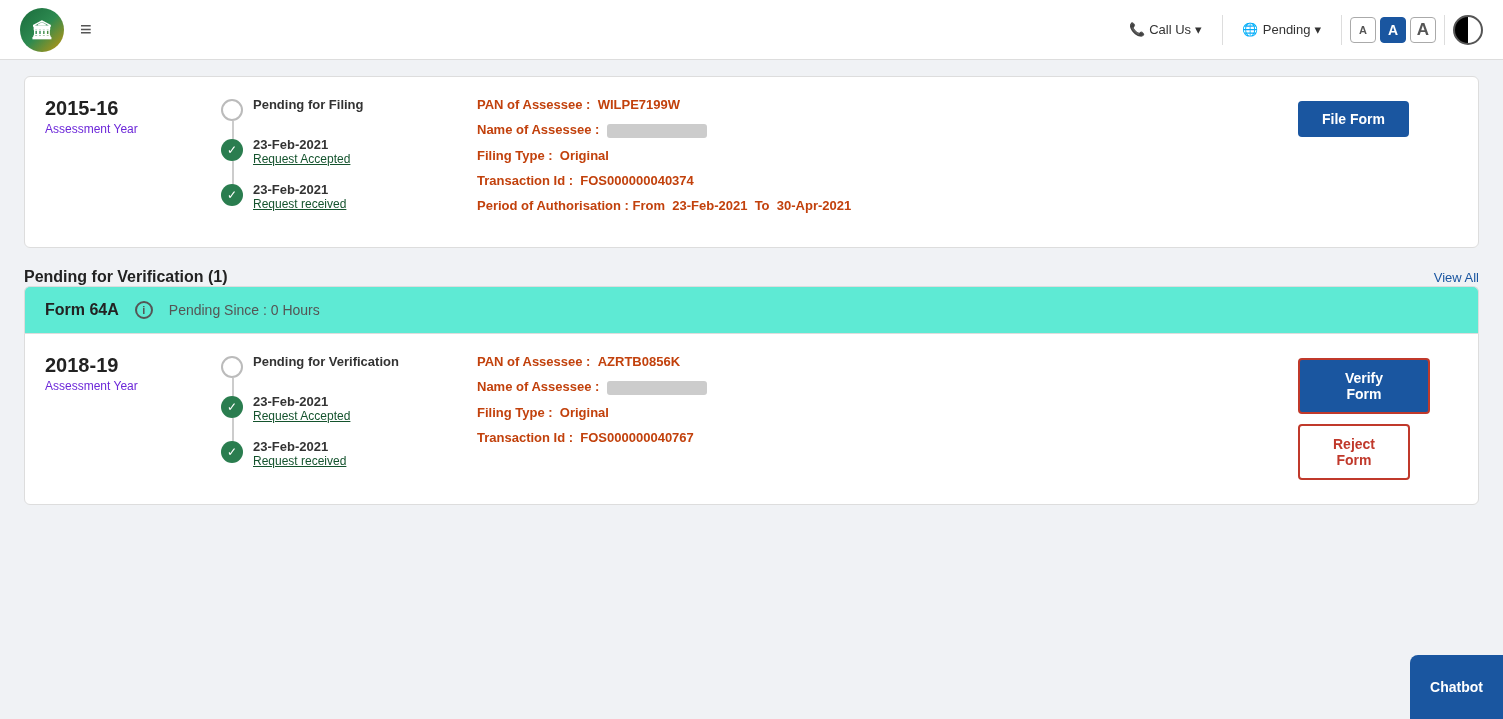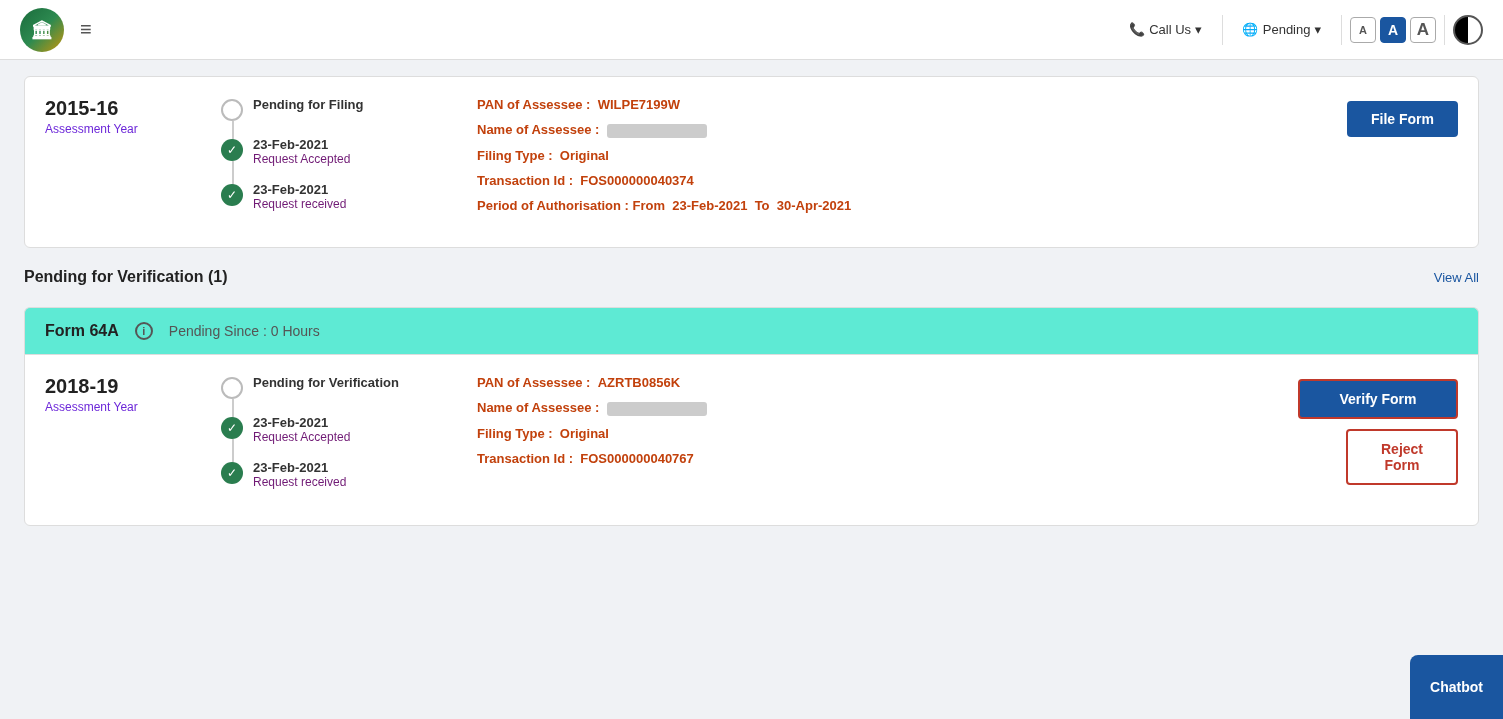--- a/index.html
+++ b/index.html
@@ -103,7 +103,7 @@
       vertical-align: middle;
     }
 
-    .action-col { min-width: 160px; display: flex; flex-direction: column; align-items: flex-end; justify-content: flex-start; gap: 10px; padding-top: 4px; }
+    .action-col { min-width: 160px; display: flex; flex-direction: column; align-items: flex-start; justify-content: flex-start; gap: 10px; padding-top: 4px; }
     .btn-file {
       background: #1a56a0; color: #fff;
       border: none; border-radius: 4px;

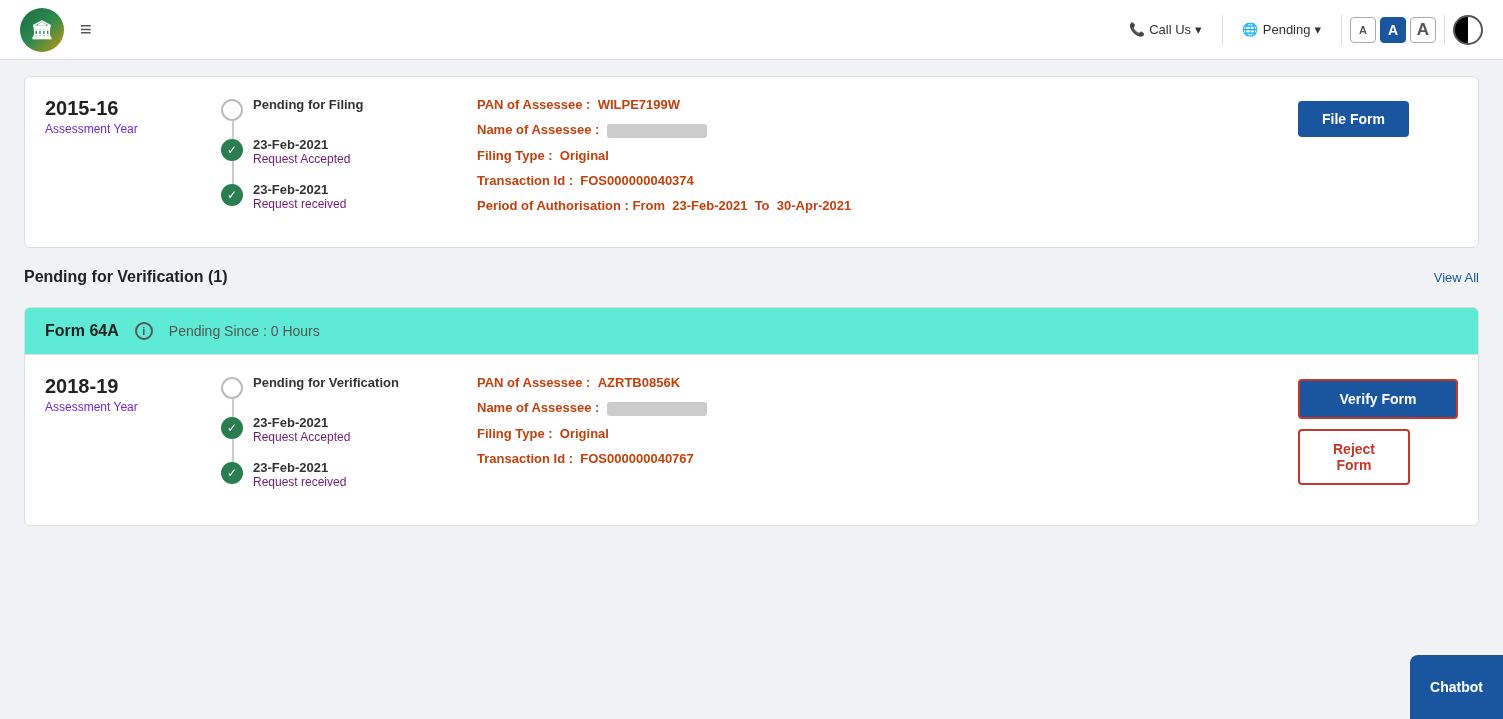--- a/index.html
+++ b/index.html
@@ -91,7 +91,7 @@
       color: #fff; font-size: 12px;
     }
     .tl-text-main { font-size: 13px; font-weight: bold; color: #333; }
-    .tl-text-sub { font-size: 12px; color: #701a75; }
+    .tl-text-sub { font-size: 12px; color: #14532d; text-decoration: underline; }
 
     .info-col { flex: 1; padding: 0 20px; }
     .info-row { margin-bottom: 10px; font-size: 13px; color: #555; }

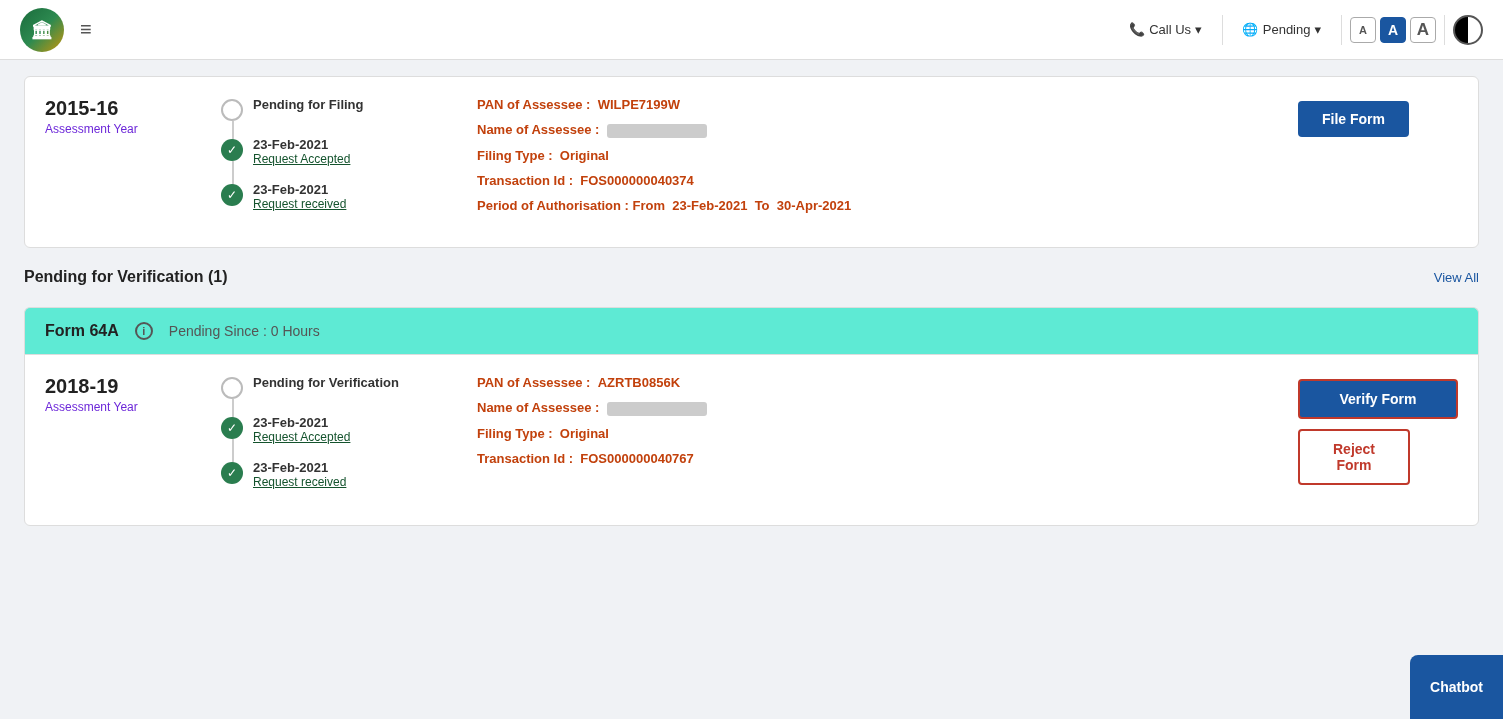--- a/index.html
+++ b/index.html
@@ -126,7 +126,7 @@
     
     .section-header {
       display: flex; align-items: center; justify-content: space-between;
-      margin-bottom: 21px;
+      margin-bottom: 0;
     }
     .section-title { font-size: 16px; font-weight: bold; color: #222; }
     .view-all { color: #1a56a0; font-size: 13px; cursor: pointer; text-decoration: none; }

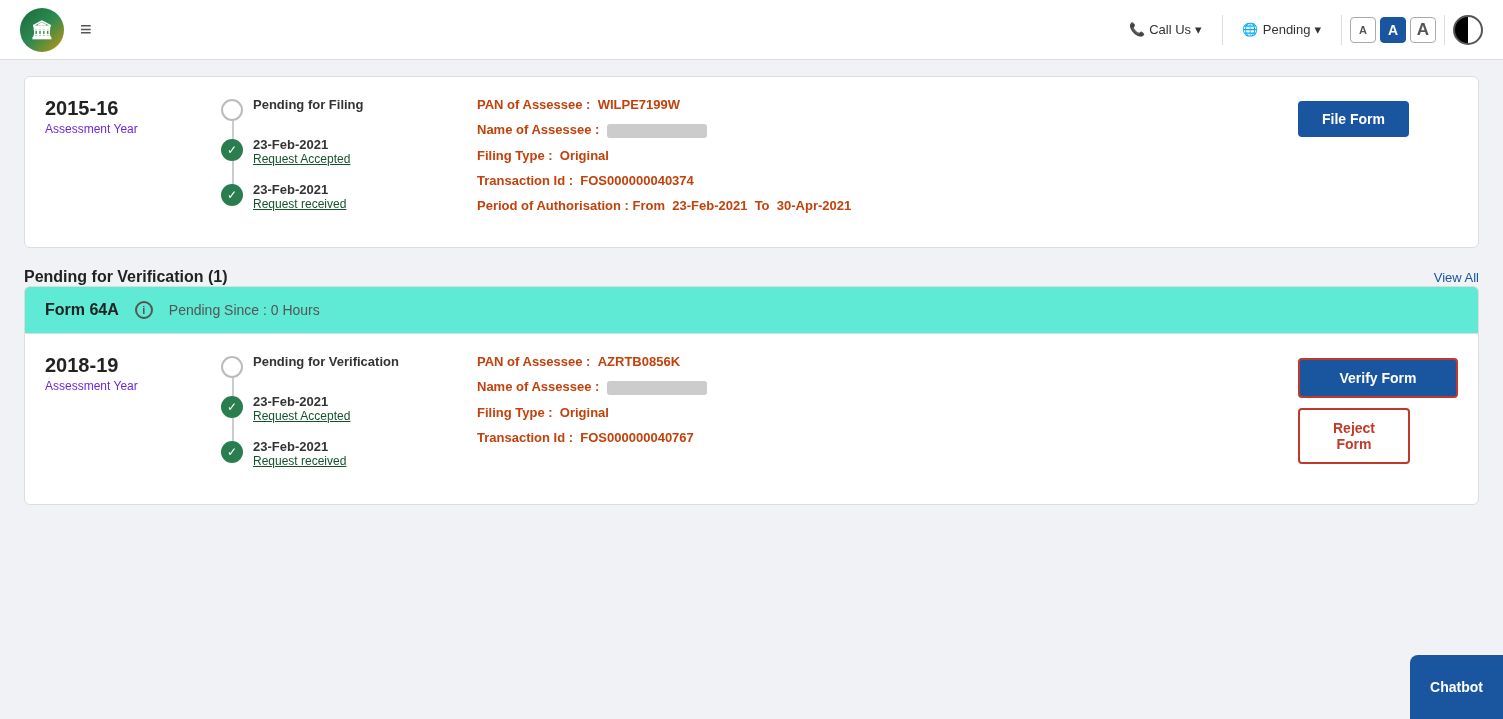--- a/index.html
+++ b/index.html
@@ -114,7 +114,7 @@
       background: #1a56a0; color: #fff;
       border: 2px solid #c0392b; border-radius: 4px;
       padding: 10px 32px; font-size: 14px; font-weight: bold;
-      cursor: pointer; width: 160px;
+      cursor: pointer; width: 132px;
     }
     .btn-reject {
       background: #fff; color: #c0392b;

